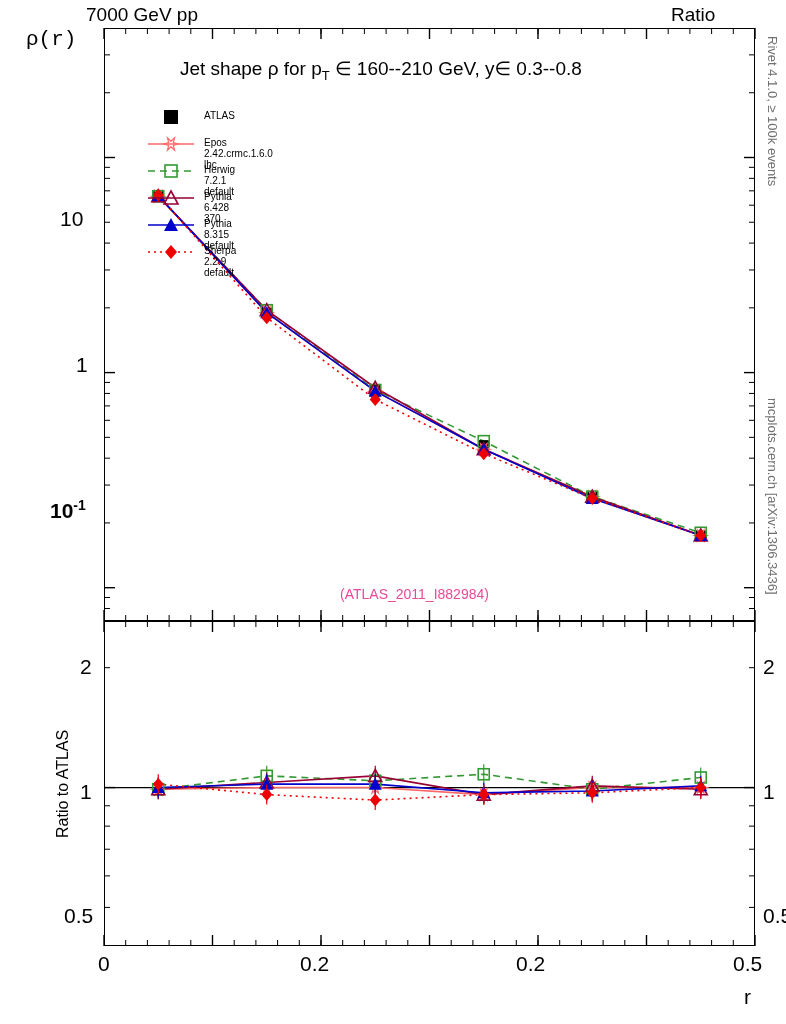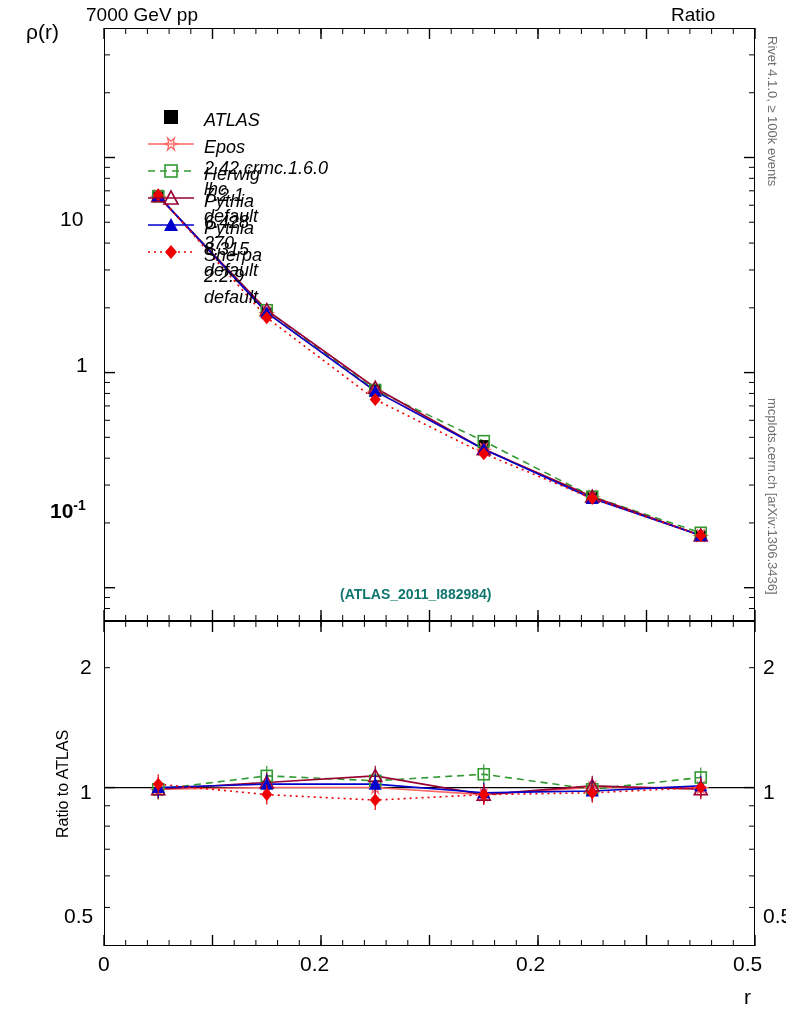--- a/index.html
+++ b/index.html
@@ -25,7 +25,7 @@
 
   <div class="frame" style="left:96px;top:28px;width:651px;height:593px;"></div>
 
-  <div class="txt" style="left:18px;top:20px;font-size:21px;">ρ(r)</div>
+  <div class="txt" style="left:18px;top:28px;font-size:21px;font-family:Liberation Mono, monospace;">ρ(r)</div>
 
 
   <div class="txt" style="left:52px;top:207px;font-size:21px;">10</div>

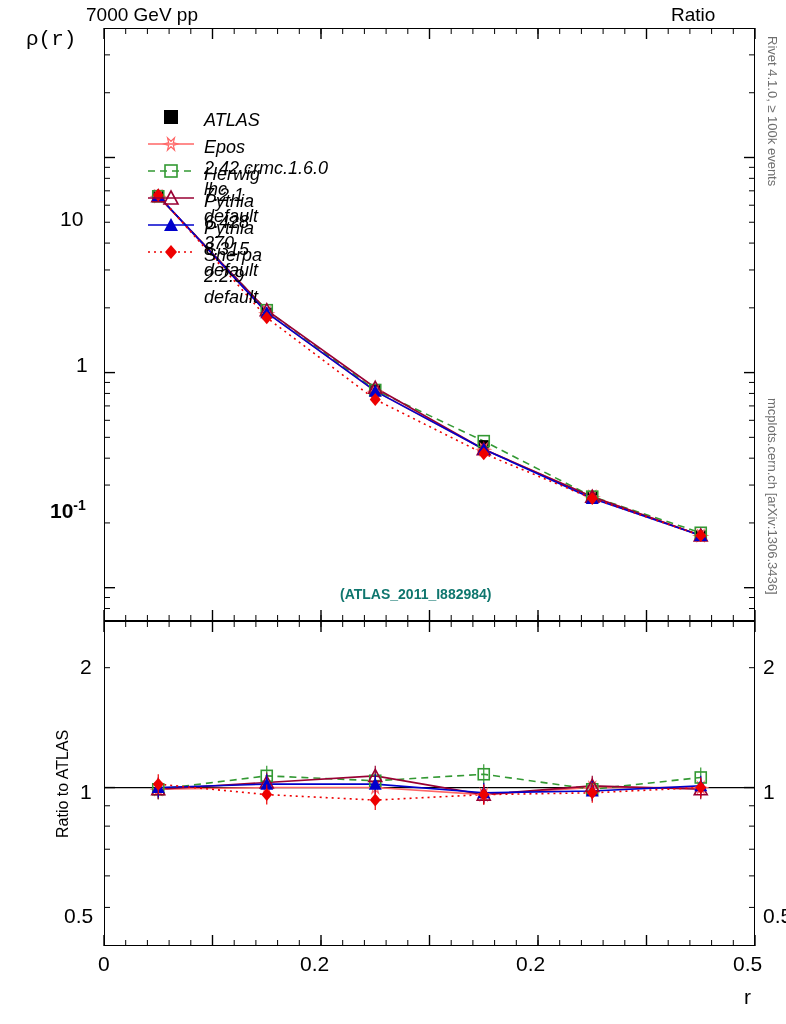--- a/index.html
+++ b/index.html
@@ -27,6 +27,9 @@
 
   <div class="txt" style="left:18px;top:28px;font-size:21px;font-family:Liberation Mono, monospace;">ρ(r)</div>
 
+  <div class="txt" style="left:172px;top:57px;font-size:19px;">
+    <span>Jet shape ρ for p</span><sub style="font-size:13px;">T</sub><span> ∈ 160--210 GeV, y∈ 0.3--0.8</span>
+  </div>
 
   <div class="txt" style="left:52px;top:207px;font-size:21px;">10</div>
   <div class="txt" style="left:68px;top:353px;font-size:21px;">1</div>

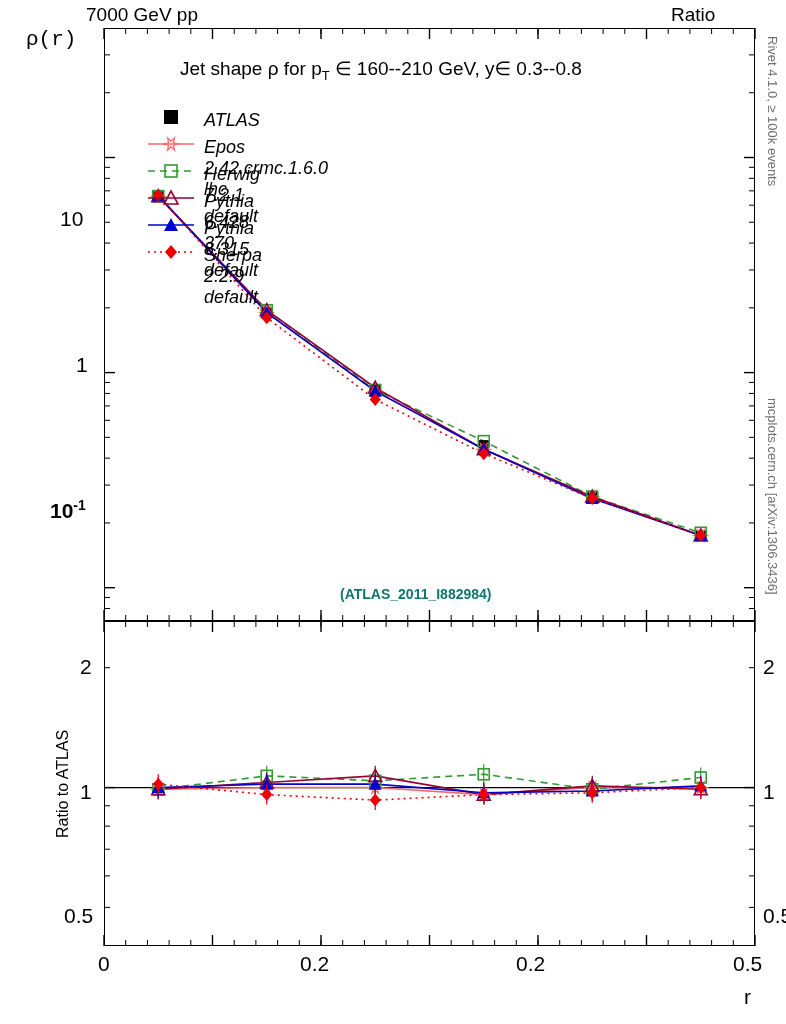--- a/index.html
+++ b/index.html
@@ -9,7 +9,7 @@
   .hdr{font-size:19px;}
   .rot{transform-origin:0 0;}
   .frame{position:absolute;border:1.5px solid #000;box-sizing:border-box;}
-  .legtxt{font-size:18px;font-style:italic;}
+  .legtxt{font-size:10px;}
   svg{position:absolute;left:0;top:0;overflow:visible;}
 </style>
 </head>

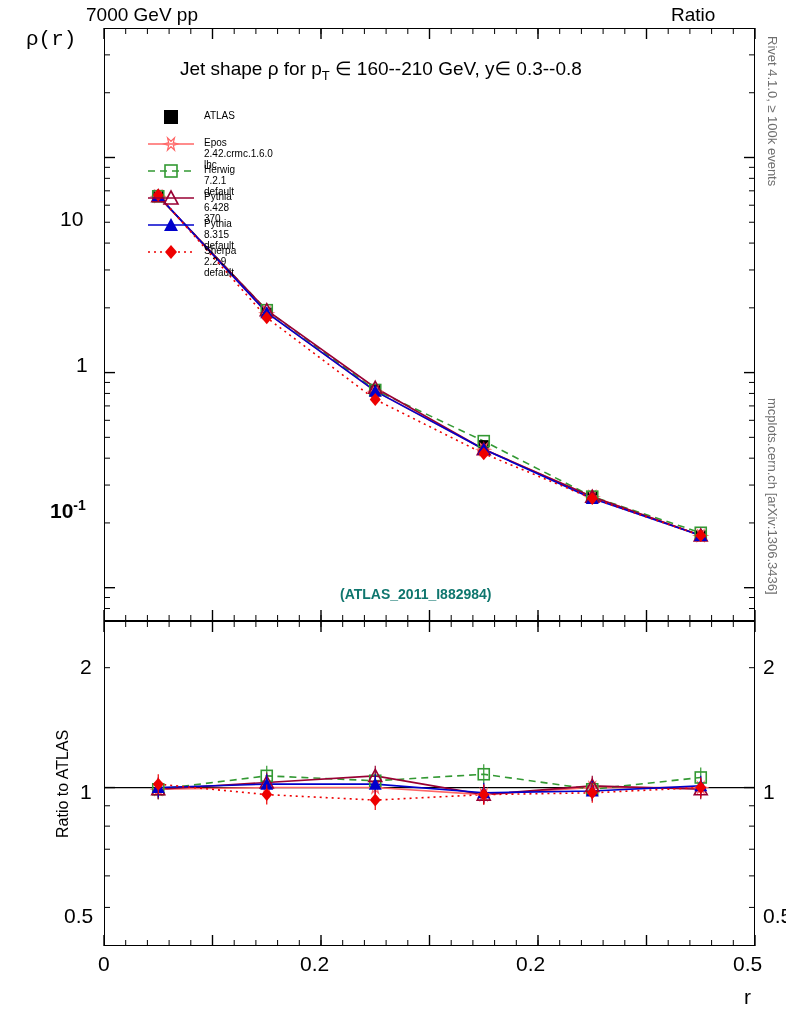--- a/index.html
+++ b/index.html
@@ -35,7 +35,7 @@
   <div class="txt" style="left:68px;top:353px;font-size:21px;">1</div>
   <div class="txt" style="left:42px;top:497px;font-size:21px;font-weight:bold;"><span>10</span><sup style="font-size:14px;">-1</sup></div>
 
-  <div class="txt" style="left:332px;top:586px;font-size:14px;color:#0f766e;font-weight:bold;">(ATLAS_2011_I882984)</div>
+  <div class="txt" style="left:332px;top:586px;font-size:14px;color:#ec4899;">(ATLAS_2011_I882984)</div>
 
   <div class="frame" style="left:96px;top:621px;width:651px;height:325px;"></div>
 

